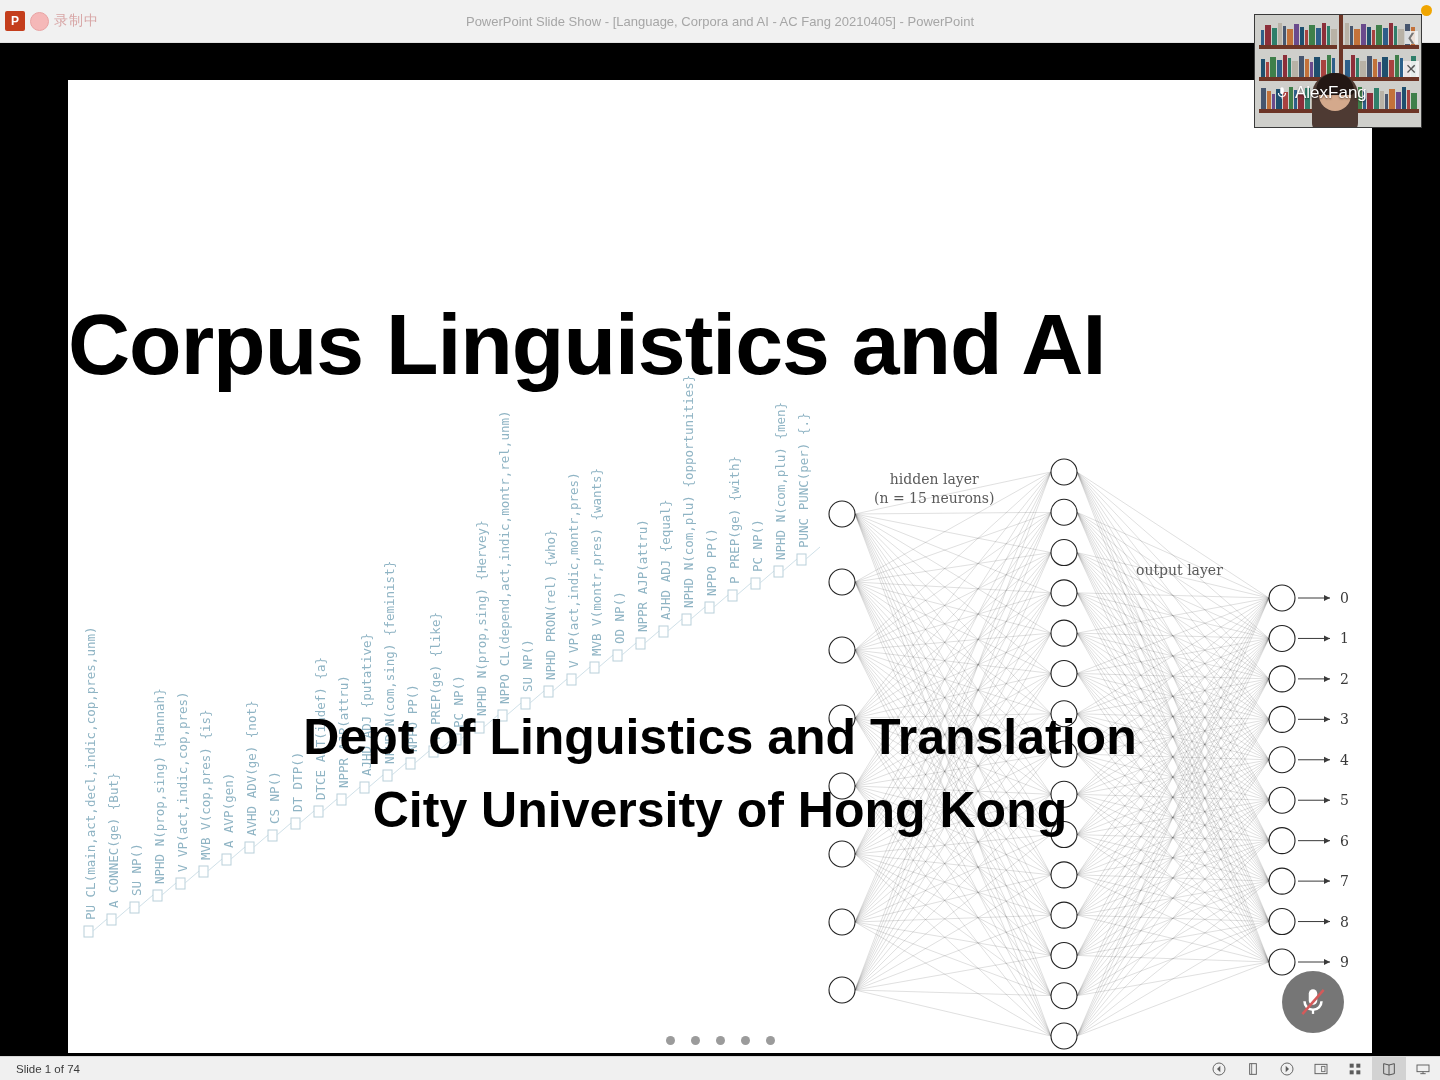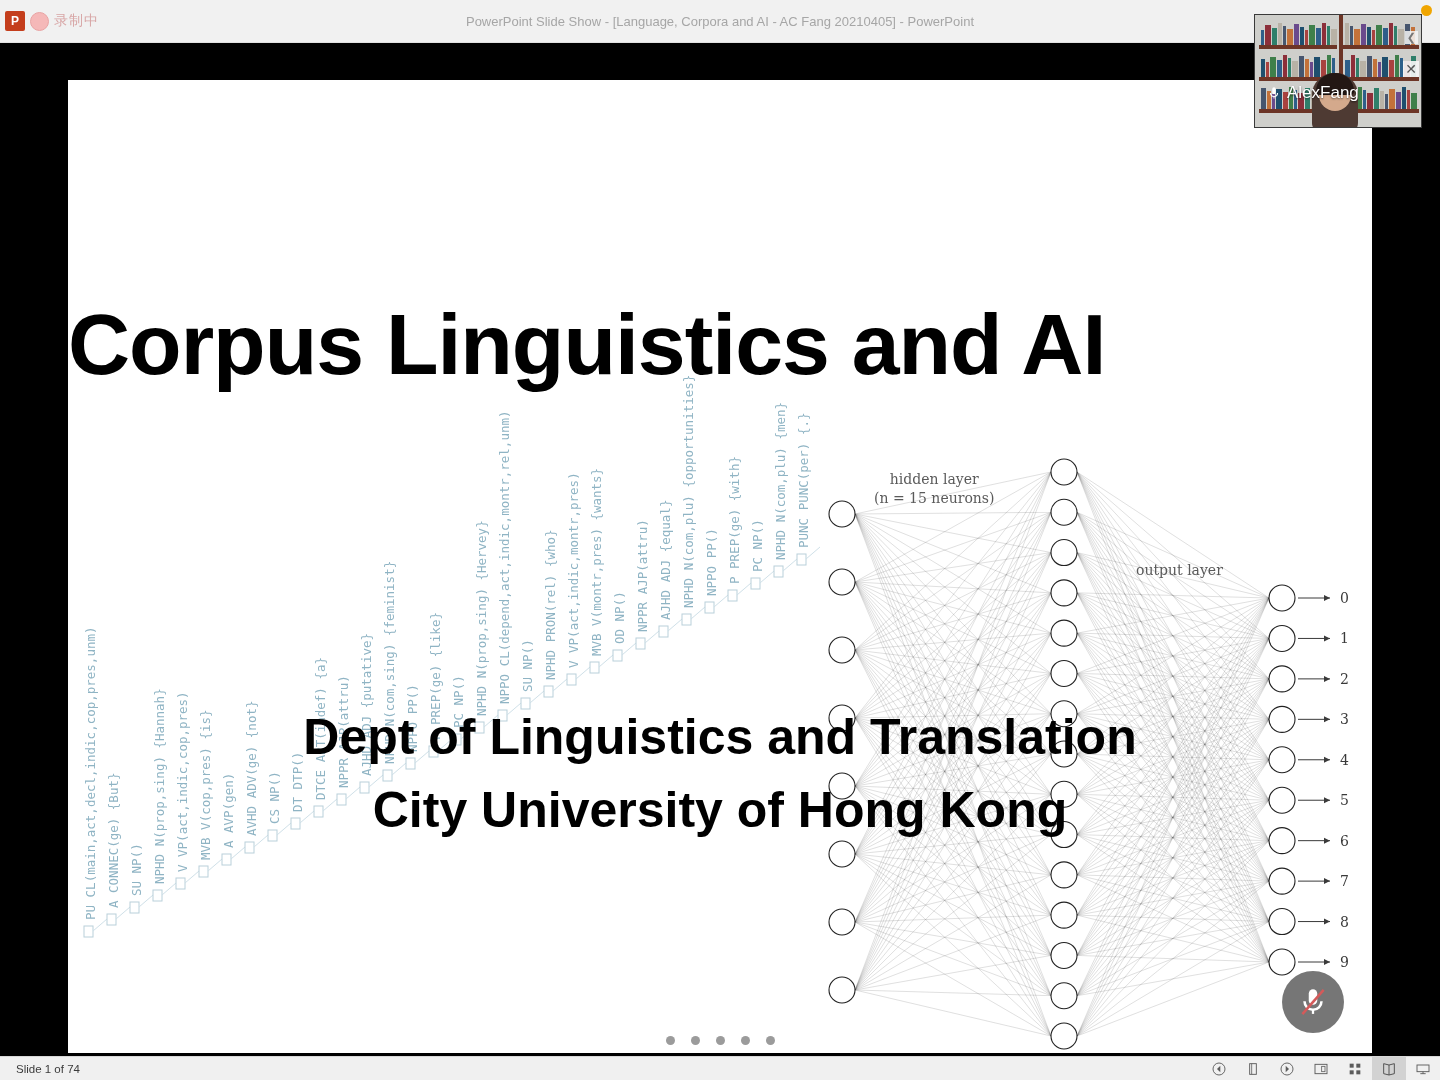--- a/index.html
+++ b/index.html
@@ -151,7 +151,7 @@
   }
   .wc-namebar {
     position: absolute; left: 0; bottom: 24px; width: 100%;
-    display: flex; align-items: center; gap: 6px; padding-left: 12px;
+    display: flex; align-items: center; gap: 6px; padding-left: 20px;
   }
   .wc-name { color: #fff; font-size: 17px; text-shadow: 0 1px 2px rgba(0,0,0,.6); }
   .wc-mic svg { width: 14px; height: 18px; display: block; }

